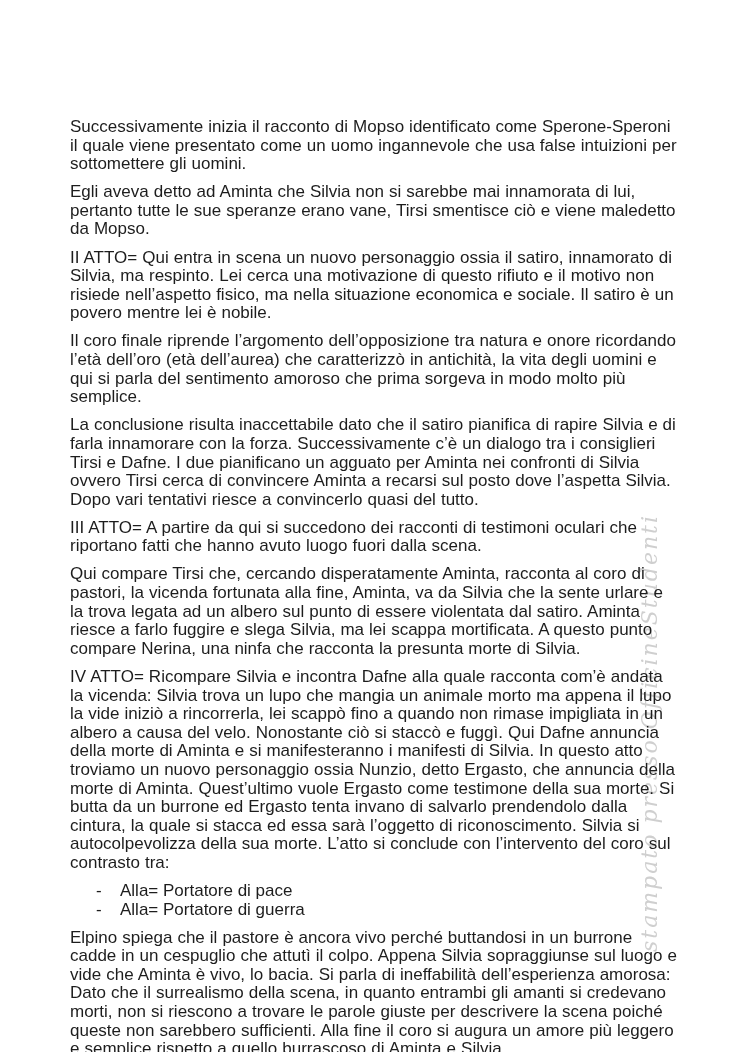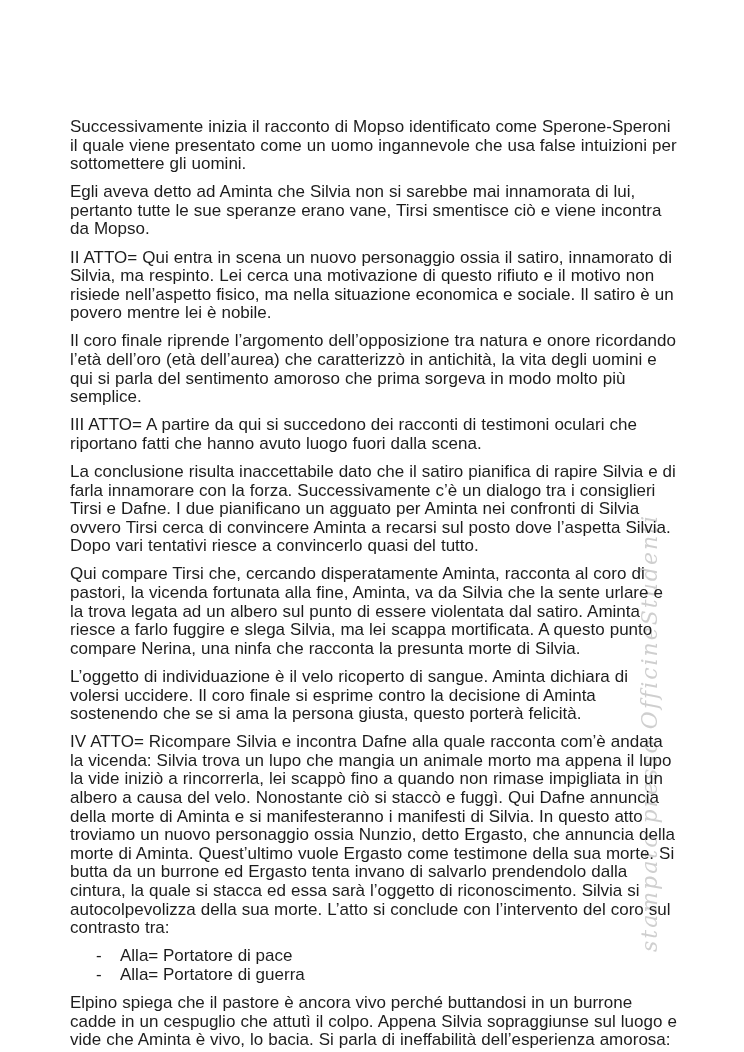--- a/index.html
+++ b/index.html
@@ -78,7 +78,7 @@
   <div class="content">
 
     <p>Successivamente inizia il racconto di Mopso identificato come Sperone-Speroni il quale viene presentato come un uomo ingannevole che usa false intuizioni per sottomettere gli uomini.</p>
-    <p>Egli aveva detto ad Aminta che Silvia non si sarebbe mai innamorata di lui, pertanto tutte le sue speranze erano vane, Tirsi smentisce ciò e viene incontra da Mopso.</p>
+    <p>Egli aveva detto ad Aminta che Silvia non si sarebbe mai innamorata di lui, pertanto tutte le sue speranze erano vane, Tirsi smentisce ciò e viene maledetto da Mopso.</p>
     <p>II ATTO= Qui entra in scena un nuovo personaggio ossia il satiro, innamorato di Silvia, ma respinto. Lei cerca una motivazione di questo rifiuto e il motivo non risiede nell’aspetto fisico, ma nella situazione economica e sociale. Il satiro è un povero mentre lei è nobile.</p>
     <p>Il coro finale riprende l’argomento dell’opposizione tra natura e onore ricordando l’età dell’oro (età dell’aurea) che caratterizzò in antichità, la vita degli uomini e qui si parla del sentimento amoroso che prima sorgeva in modo molto più semplice.</p>
     <p>III ATTO= A partire da qui si succedono dei racconti di testimoni oculari che riportano fatti che hanno avuto luogo fuori dalla scena.</p>

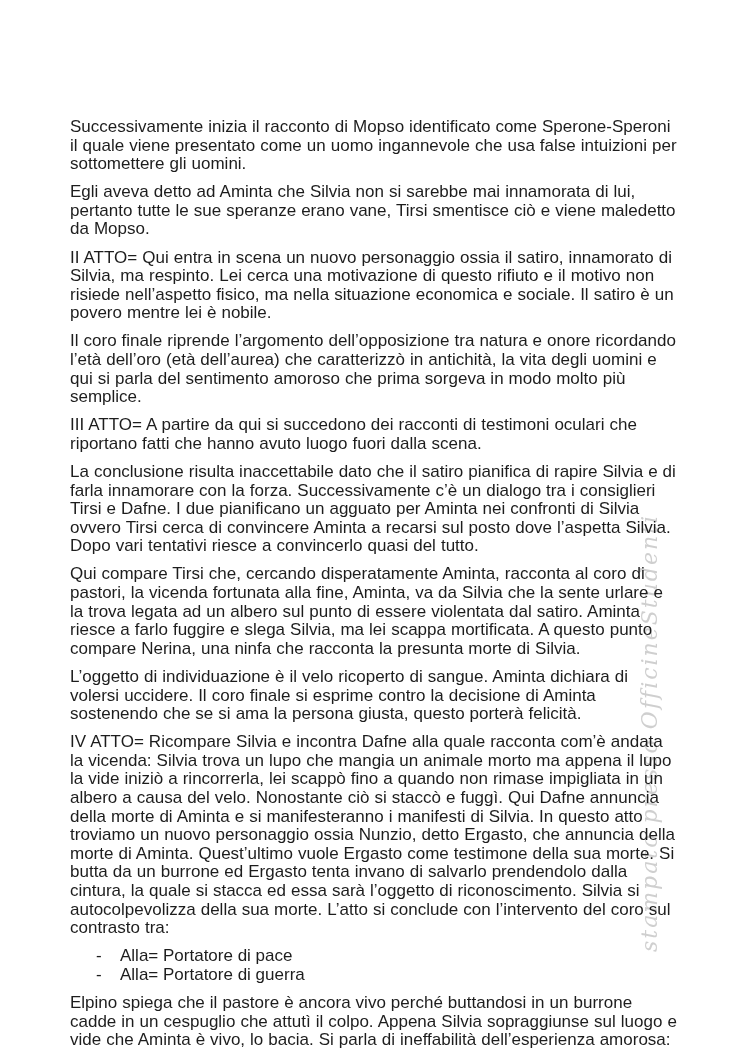--- a/index.html
+++ b/index.html
@@ -81,8 +81,8 @@
     <p>Egli aveva detto ad Aminta che Silvia non si sarebbe mai innamorata di lui, pertanto tutte le sue speranze erano vane, Tirsi smentisce ciò e viene maledetto da Mopso.</p>
     <p>II ATTO= Qui entra in scena un nuovo personaggio ossia il satiro, innamorato di Silvia, ma respinto. Lei cerca una motivazione di questo rifiuto e il motivo non risiede nell’aspetto fisico, ma nella situazione economica e sociale. Il satiro è un povero mentre lei è nobile.</p>
     <p>Il coro finale riprende l’argomento dell’opposizione tra natura e onore ricordando l’età dell’oro (età dell’aurea) che caratterizzò in antichità, la vita degli uomini e qui si parla del sentimento amoroso che prima sorgeva in modo molto più semplice.</p>
+    <p>La conclusione risulta inaccettabile dato che il satiro pianifica di rapire Silvia e di farla innamorare con la forza. Successivamente c’è un dialogo tra i consiglieri Tirsi e Dafne. I due pianificano un agguato per Aminta nei confronti di Silvia ovvero Tirsi cerca di convincere Aminta a recarsi sul posto dove l’aspetta Silvia. Dopo vari tentativi riesce a convincerlo quasi del tutto.</p>
     <p>III ATTO= A partire da qui si succedono dei racconti di testimoni oculari che riportano fatti che hanno avuto luogo fuori dalla scena.</p>
-    <p>La conclusione risulta inaccettabile dato che il satiro pianifica di rapire Silvia e di farla innamorare con la forza. Successivamente c’è un dialogo tra i consiglieri Tirsi e Dafne. I due pianificano un agguato per Aminta nei confronti di Silvia ovvero Tirsi cerca di convincere Aminta a recarsi sul posto dove l’aspetta Silvia. Dopo vari tentativi riesce a convincerlo quasi del tutto.</p>
     <p>Qui compare Tirsi che, cercando disperatamente Aminta, racconta al coro di pastori, la vicenda fortunata alla fine, Aminta, va da Silvia che la sente urlare e la trova legata ad un albero sul punto di essere violentata dal satiro. Aminta riesce a farlo fuggire e slega Silvia, ma lei scappa mortificata. A questo punto compare Nerina, una ninfa che racconta la presunta morte di Silvia.</p>
     <p>L’oggetto di individuazione è il velo ricoperto di sangue. Aminta dichiara di volersi uccidere. Il coro finale si esprime contro la decisione di Aminta sostenendo che se si ama la persona giusta, questo porterà felicità.</p>
     <p>IV ATTO= Ricompare Silvia e incontra Dafne alla quale racconta com’è andata la vicenda: Silvia trova un lupo che mangia un animale morto ma appena il lupo la vide iniziò a rincorrerla, lei scappò fino a quando non rimase impigliata in un albero a causa del velo. Nonostante ciò si staccò e fuggì. Qui Dafne annuncia della morte di Aminta e si manifesteranno i manifesti di Silvia. In questo atto troviamo un nuovo personaggio ossia Nunzio, detto Ergasto, che annuncia della morte di Aminta. Quest’ultimo vuole Ergasto come testimone della sua morte. Si butta da un burrone ed Ergasto tenta invano di salvarlo prendendolo dalla cintura, la quale si stacca ed essa sarà l’oggetto di riconoscimento. Silvia si autocolpevolizza della sua morte. L’atto si conclude con l’intervento del coro sul contrasto tra:</p>

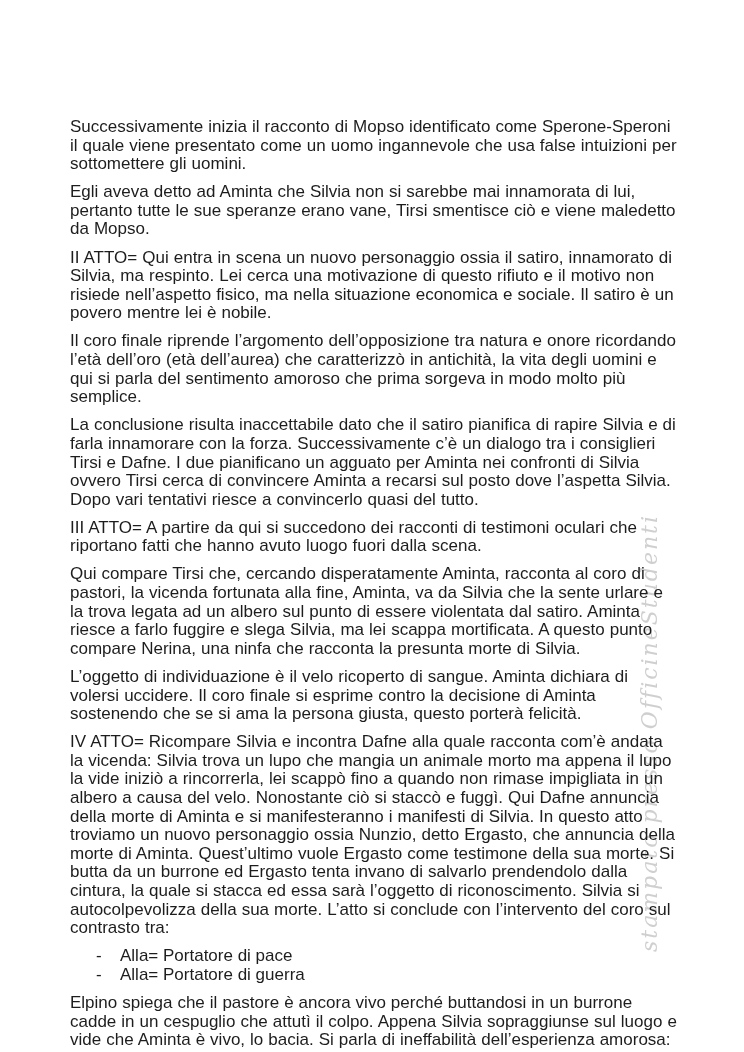--- a/index.html
+++ b/index.html
@@ -84,7 +84,6 @@
     <p>La conclusione risulta inaccettabile dato che il satiro pianifica di rapire Silvia e di farla innamorare con la forza. Successivamente c’è un dialogo tra i consiglieri Tirsi e Dafne. I due pianificano un agguato per Aminta nei confronti di Silvia ovvero Tirsi cerca di convincere Aminta a recarsi sul posto dove l’aspetta Silvia. Dopo vari tentativi riesce a convincerlo quasi del tutto.</p>
     <p>III ATTO= A partire da qui si succedono dei racconti di testimoni oculari che riportano fatti che hanno avuto luogo fuori dalla scena.</p>
     <p>Qui compare Tirsi che, cercando disperatamente Aminta, racconta al coro di pastori, la vicenda fortunata alla fine, Aminta, va da Silvia che la sente urlare e la trova legata ad un albero sul punto di essere violentata dal satiro. Aminta riesce a farlo fuggire e slega Silvia, ma lei scappa mortificata. A questo punto compare Nerina, una ninfa che racconta la presunta morte di Silvia.</p>
-    <p>L’oggetto di individuazione è il velo ricoperto di sangue. Aminta dichiara di volersi uccidere. Il coro finale si esprime contro la decisione di Aminta sostenendo che se si ama la persona giusta, questo porterà felicità.</p>
     <p>IV ATTO= Ricompare Silvia e incontra Dafne alla quale racconta com’è andata la vicenda: Silvia trova un lupo che mangia un animale morto ma appena il lupo la vide iniziò a rincorrerla, lei scappò fino a quando non rimase impigliata in un albero a causa del velo. Nonostante ciò si staccò e fuggì. Qui Dafne annuncia della morte di Aminta e si manifesteranno i manifesti di Silvia. In questo atto troviamo un nuovo personaggio ossia Nunzio, detto Ergasto, che annuncia della morte di Aminta. Quest’ultimo vuole Ergasto come testimone della sua morte. Si butta da un burrone ed Ergasto tenta invano di salvarlo prendendolo dalla cintura, la quale si stacca ed essa sarà l’oggetto di riconoscimento. Silvia si autocolpevolizza della sua morte. L’atto si conclude con l’intervento del coro sul contrasto tra:</p>
 
     <ul class="doc-list">

